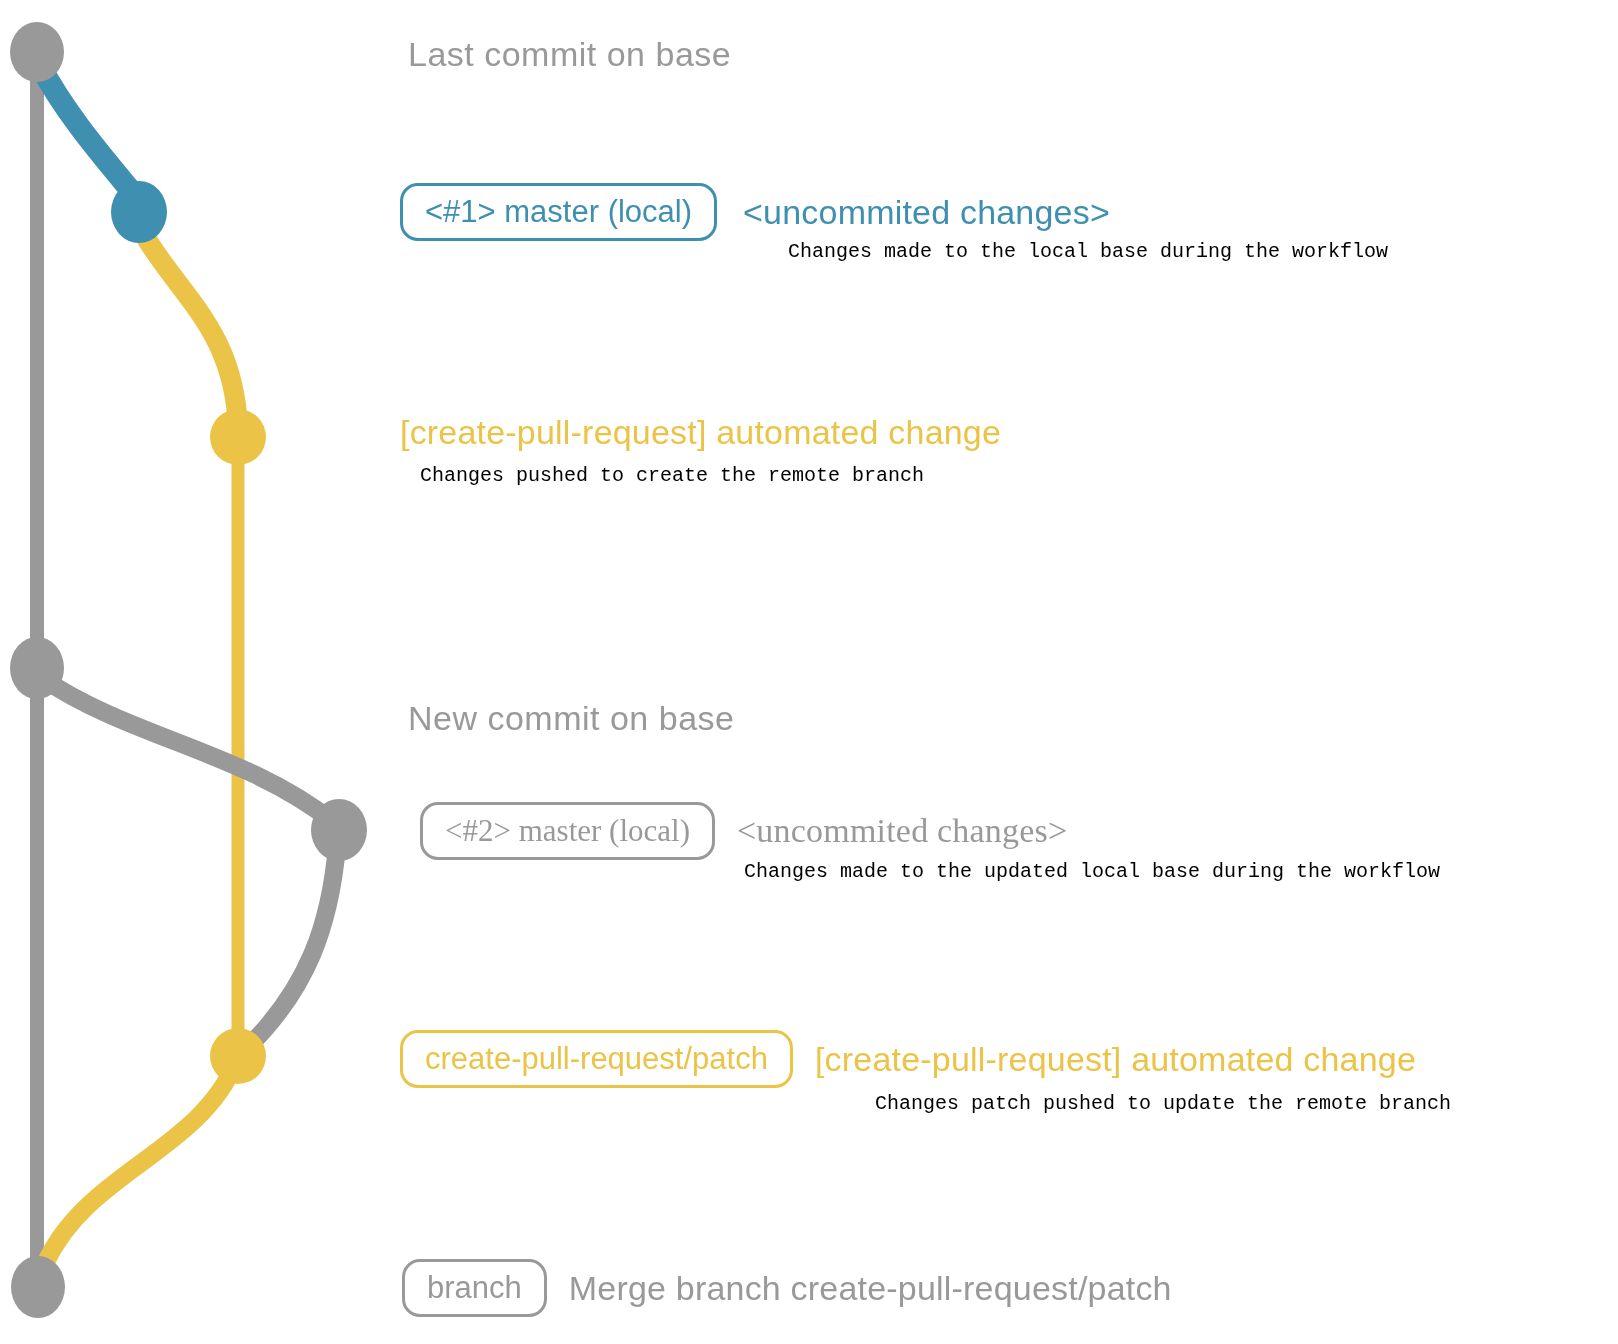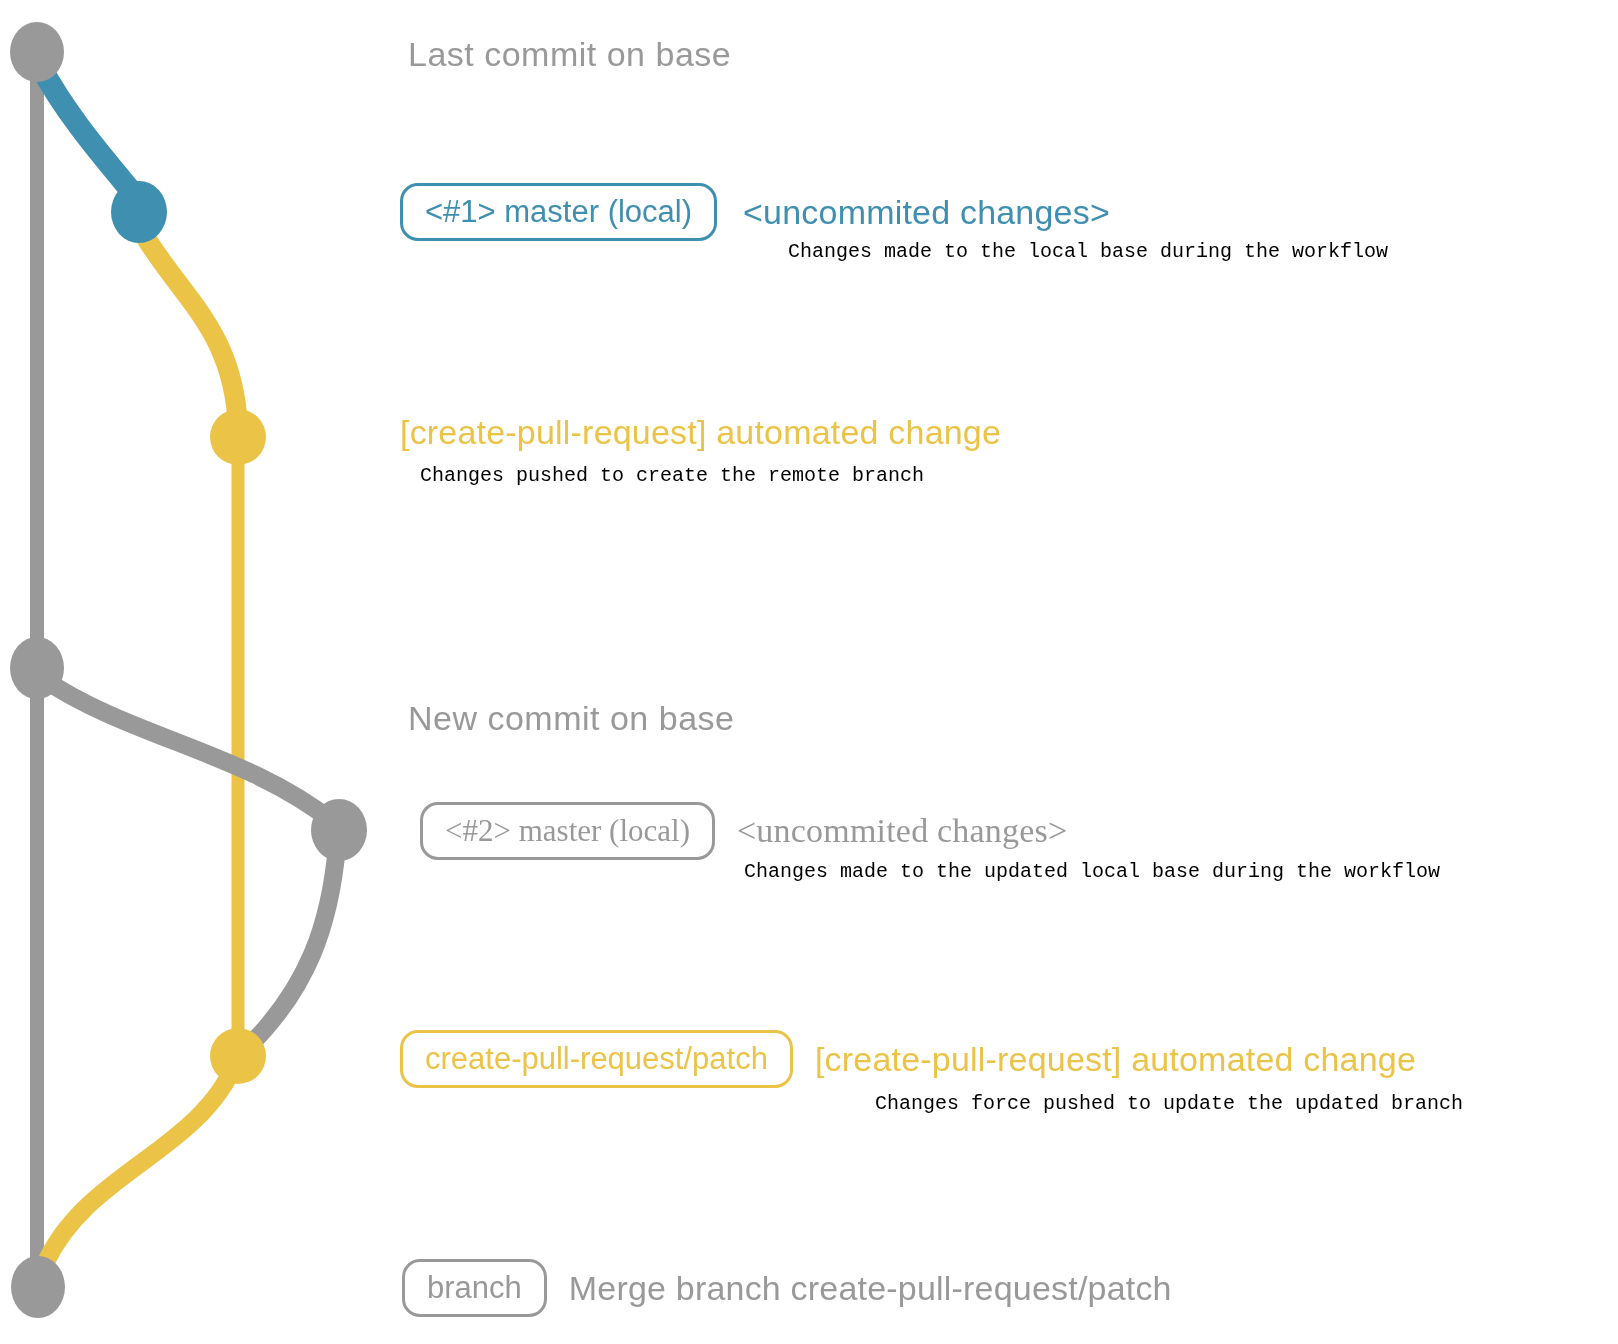--- a/index.html
+++ b/index.html
@@ -113,7 +113,7 @@
     <span class="pill yellow">create-pull-request/patch</span>
     <span class="annot yellow">[create-pull-request] automated change</span>
   </div>
-  <div class="desc" style="left:875px; top:1092px;">Changes force pushed to update the updated branch</div>
+  <div class="desc" style="left:875px; top:1092px;">Changes patch pushed to update the remote branch</div>
 
   <div class="row" style="left:402px; top:1288px;">
     <span class="pill gray">branch</span>

